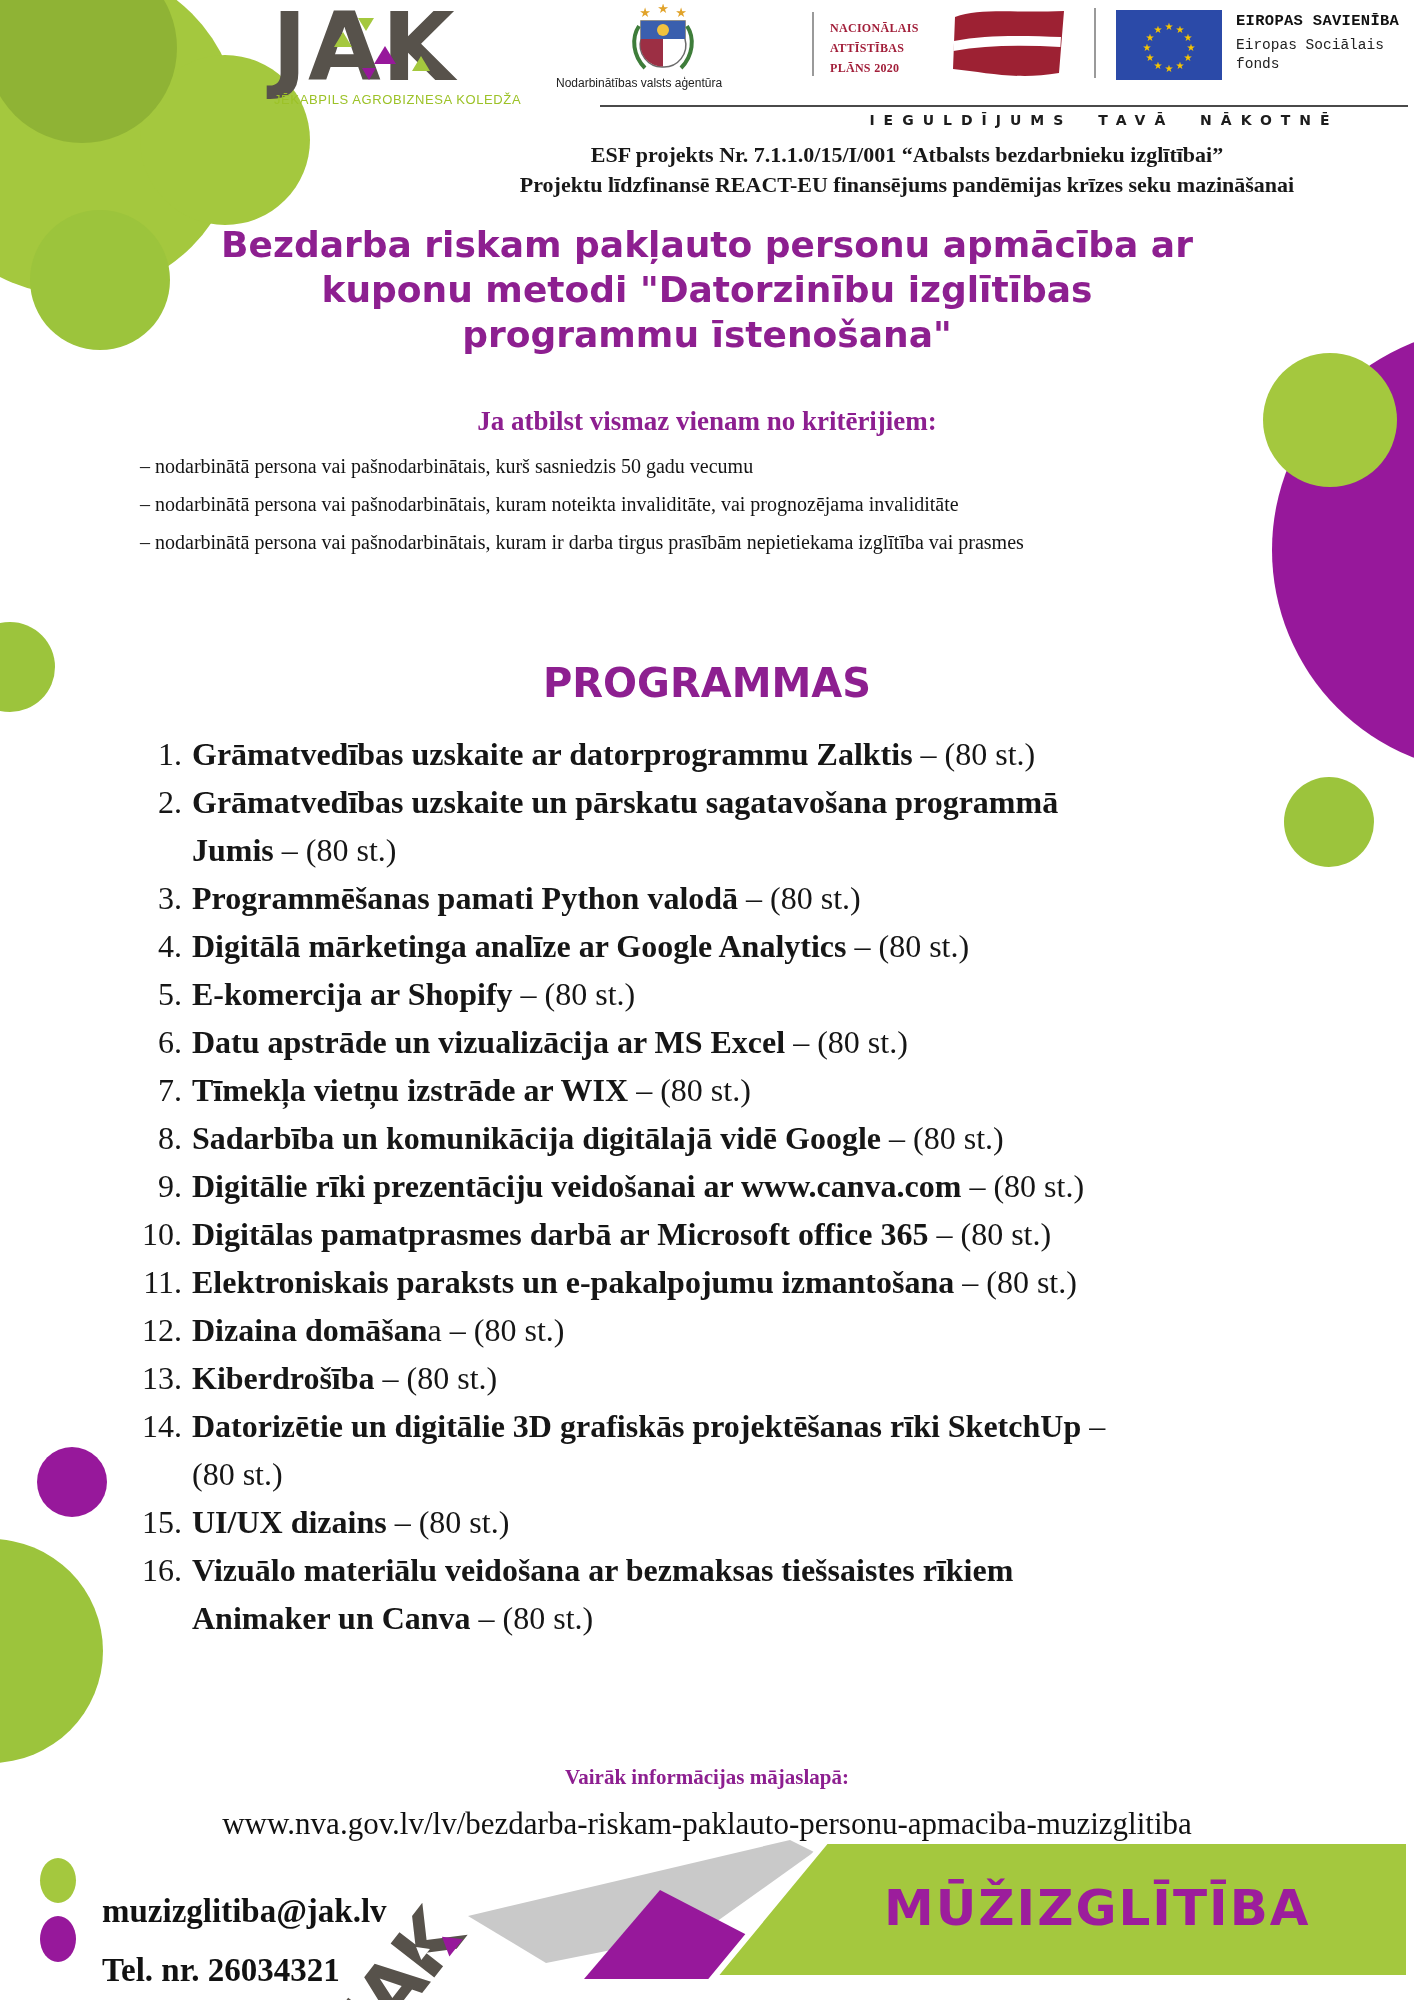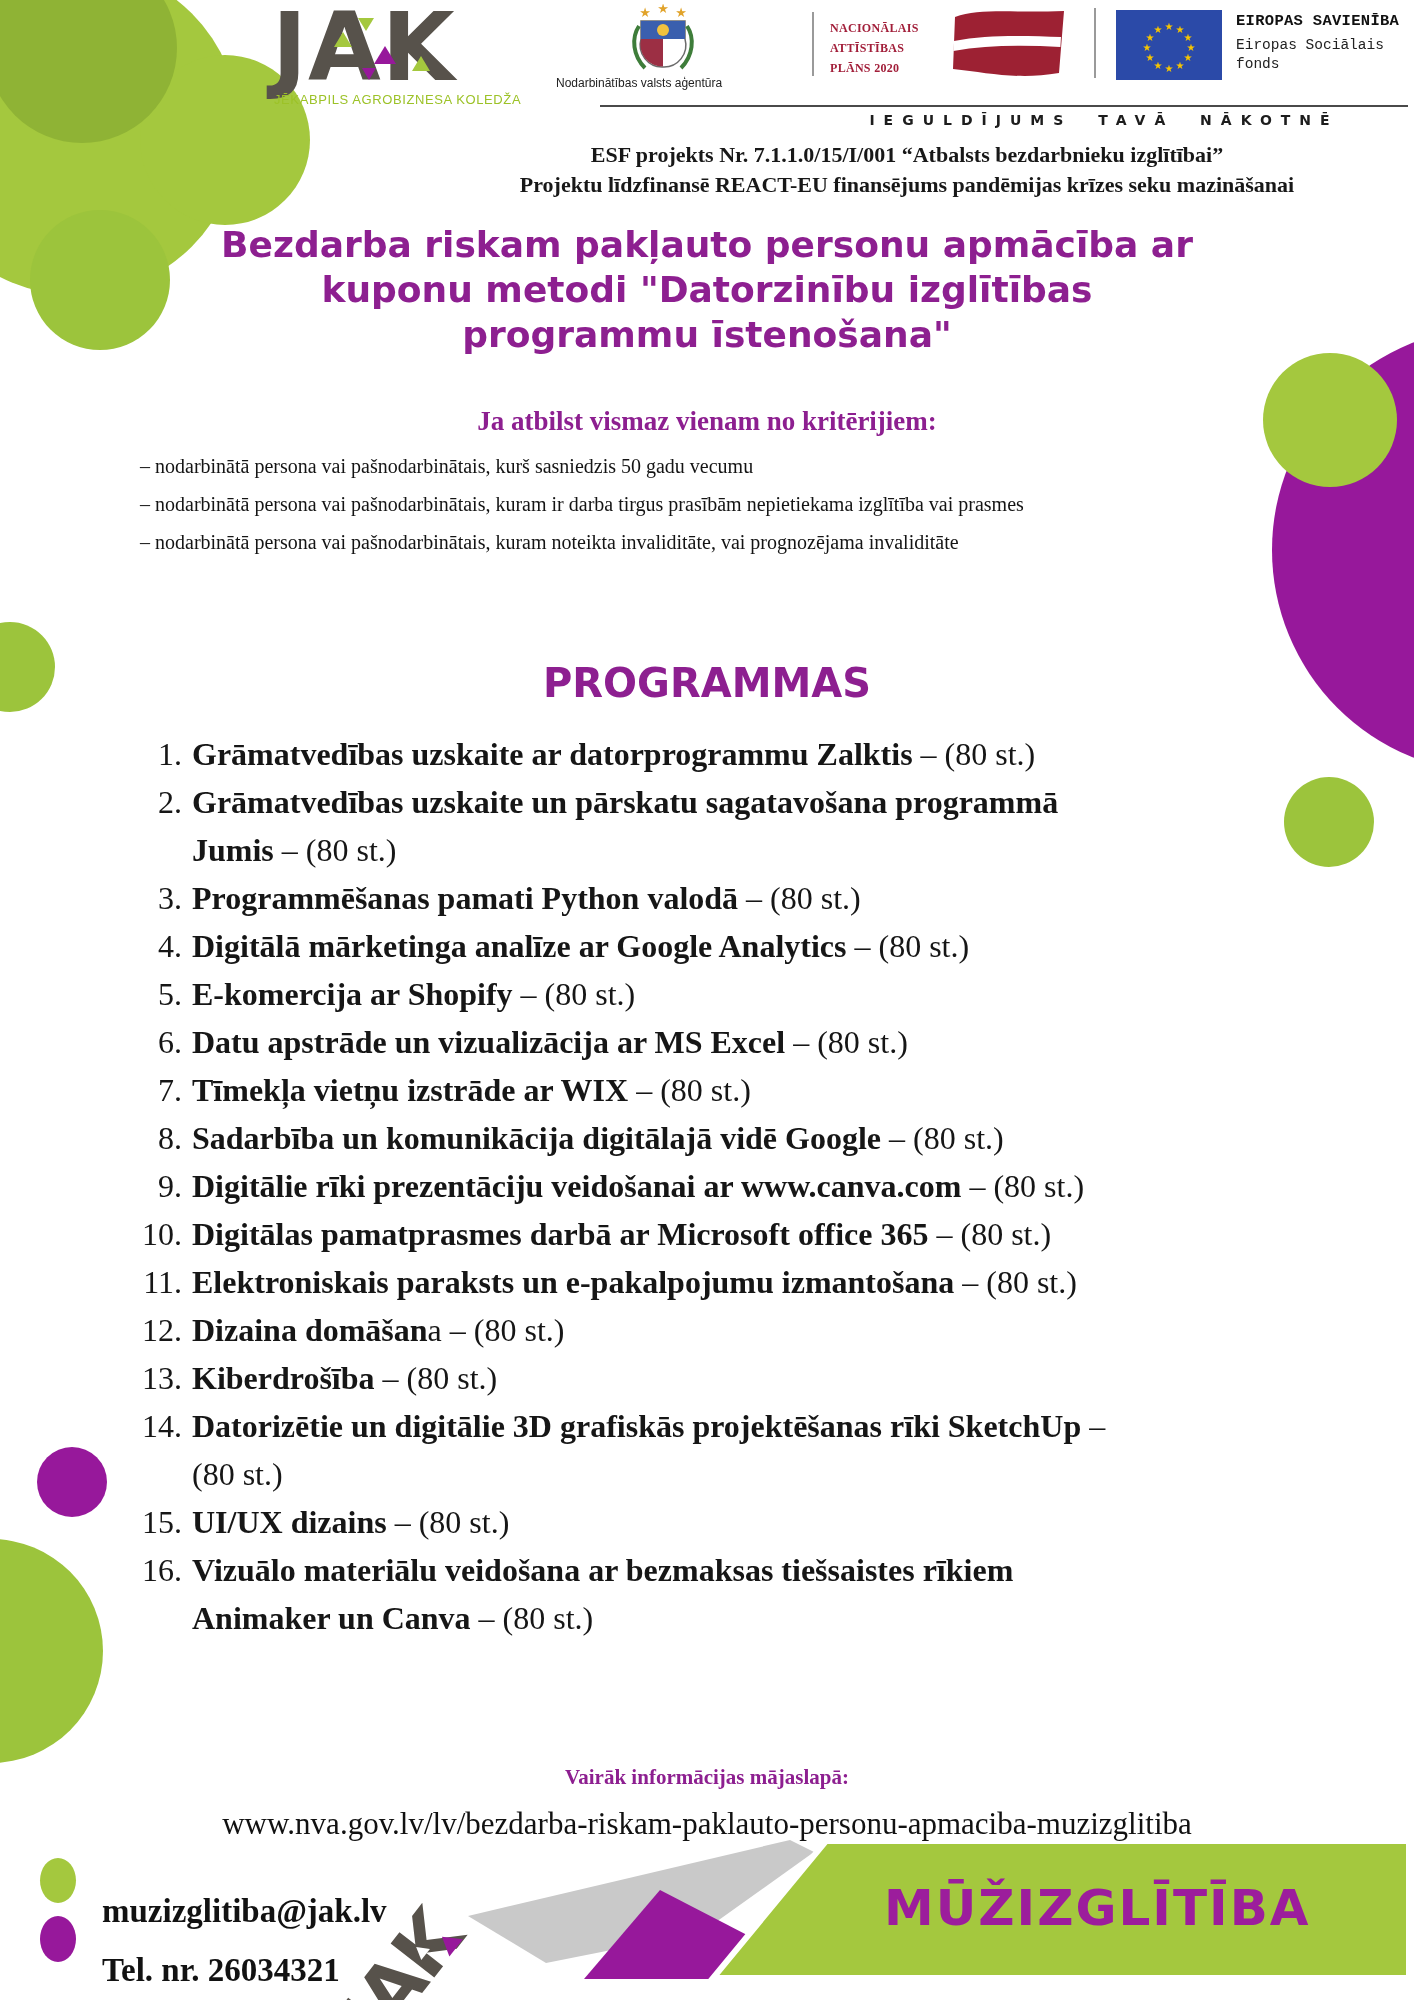--- a/index.html
+++ b/index.html
@@ -184,8 +184,8 @@
   <div class="crit-head z2">Ja atbilst vismaz vienam no kritērijiem:</div>
   <div class="criteria z2">
     <div>– nodarbinātā persona vai pašnodarbinātais, kurš sasniedzis 50 gadu vecumu</div>
+    <div>– nodarbinātā persona vai pašnodarbinātais, kuram noteikta invaliditāte, vai prognozējama invaliditāte</div>
     <div>– nodarbinātā persona vai pašnodarbinātais, kuram ir darba tirgus prasībām nepietiekama izglītība vai prasmes</div>
-    <div>– nodarbinātā persona vai pašnodarbinātais, kuram noteikta invaliditāte, vai prognozējama invaliditāte</div>
   </div>
 
   <div class="prog-head z2">PROGRAMMAS</div>

